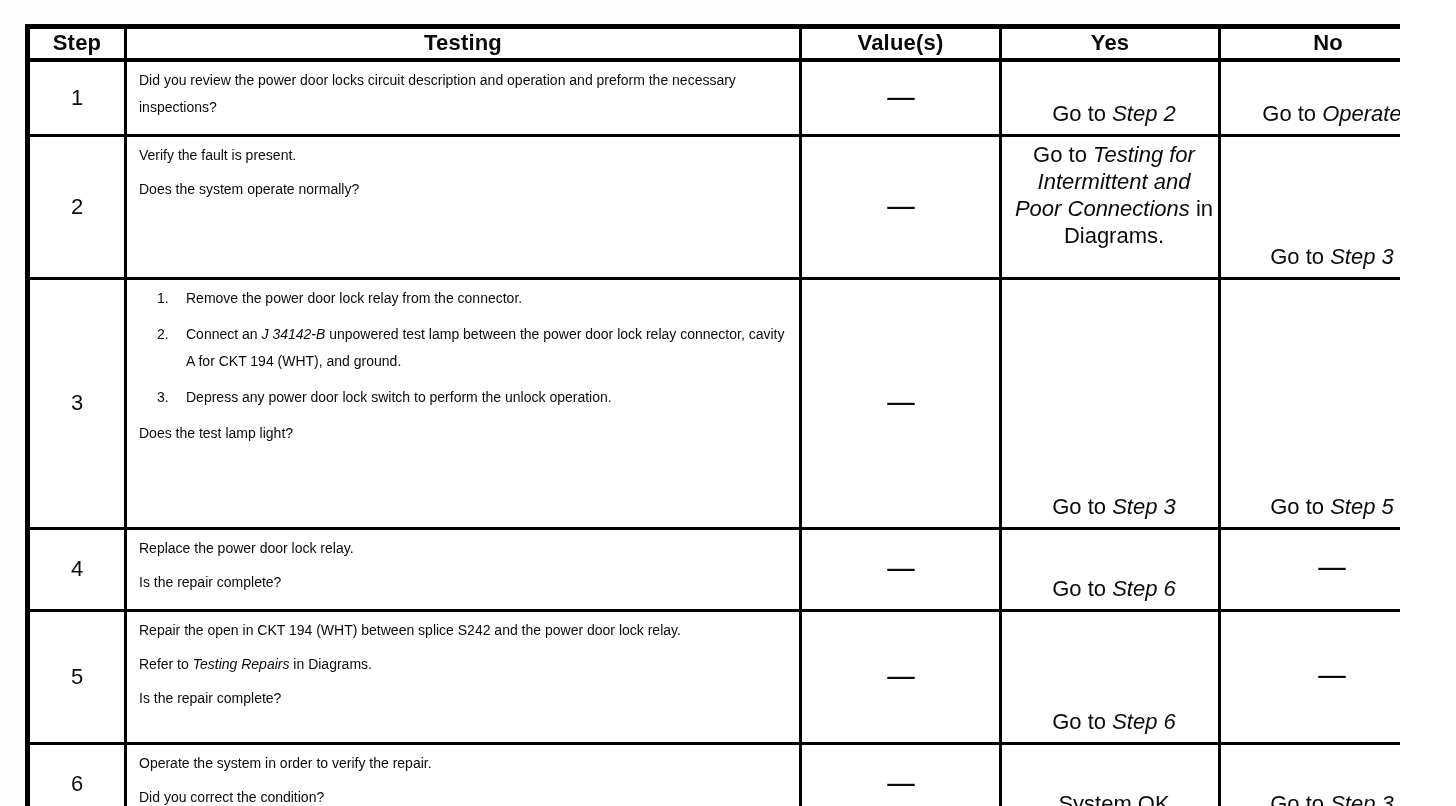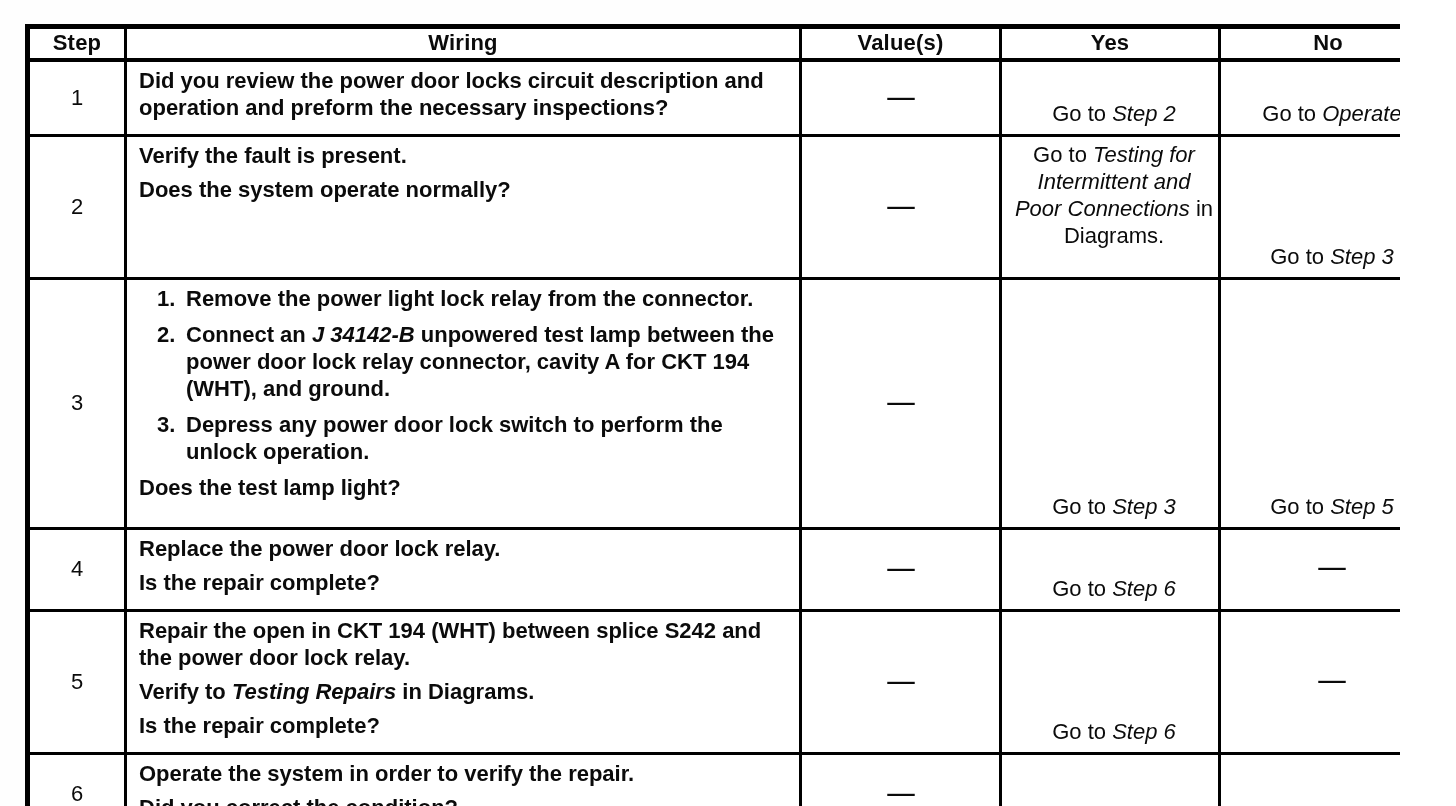--- a/index.html
+++ b/index.html
@@ -59,7 +59,7 @@
     <thead>
       <tr>
         <th>Step</th>
-        <th>Wiring</th>
+        <th>Testing</th>
         <th>Value(s)</th>
         <th>Yes</th>
         <th>No</th>

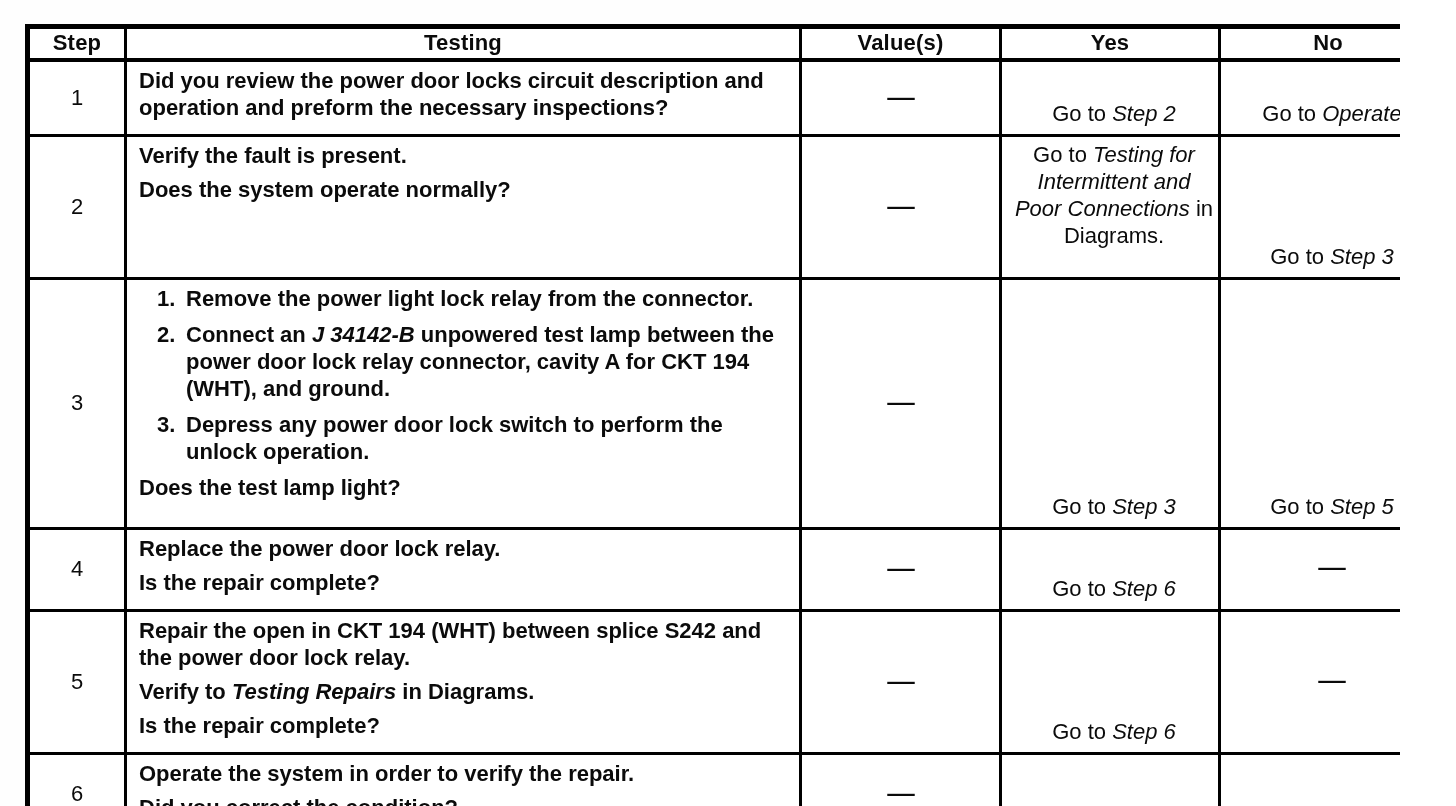--- a/index.html
+++ b/index.html
@@ -29,7 +29,7 @@
   tbody tr:nth-child(6){height:72px;}
 
   td.step-cell{text-align:center;vertical-align:middle;font-size:22px;}
-  td.action-cell{vertical-align:top;padding:5px 8px 6px 12px;font-size:22px;line-height:27px;font-weight:bold;}
+  td.action-cell{vertical-align:top;padding:5px 8px 6px 12px;font-size:14px;line-height:27px;}
   .para{margin:0 0 7px 0;}
   .list-item{display:flex;margin:0 0 9px 0;padding-left:18px;}
   .list-item .marker{flex:0 0 29px;}

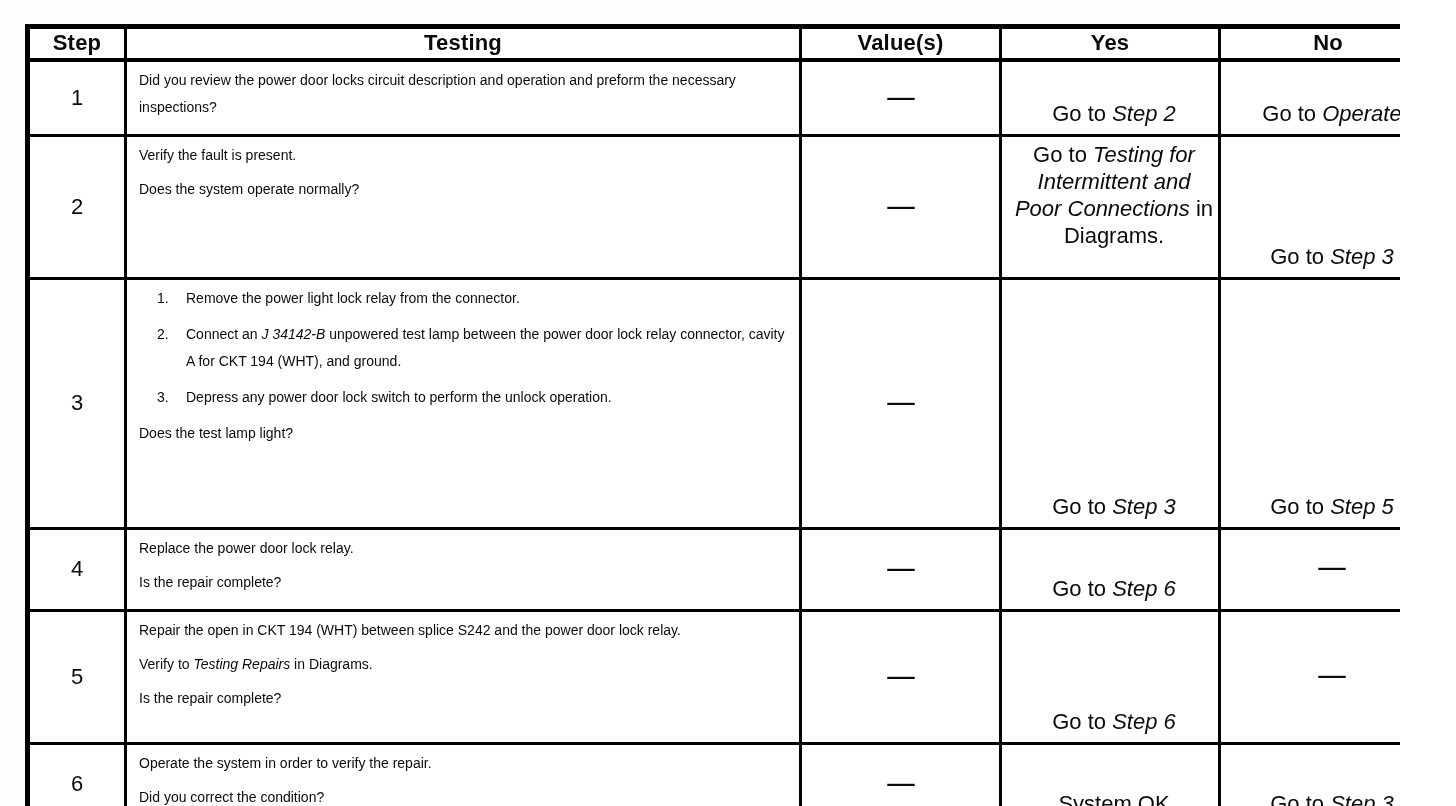--- a/index.html
+++ b/index.html
@@ -90,7 +90,7 @@
           <td class="action-cell">
             <div class="list-item">
               <span class="marker">1.</span>
-              <span class="body"><span>Remove the power light lock relay from the connector.</span></span>
+              <span class="body"><span>Remove the power door lock relay from the connector.</span></span>
             </div>
             <div class="list-item">
               <span class="marker">2.</span>

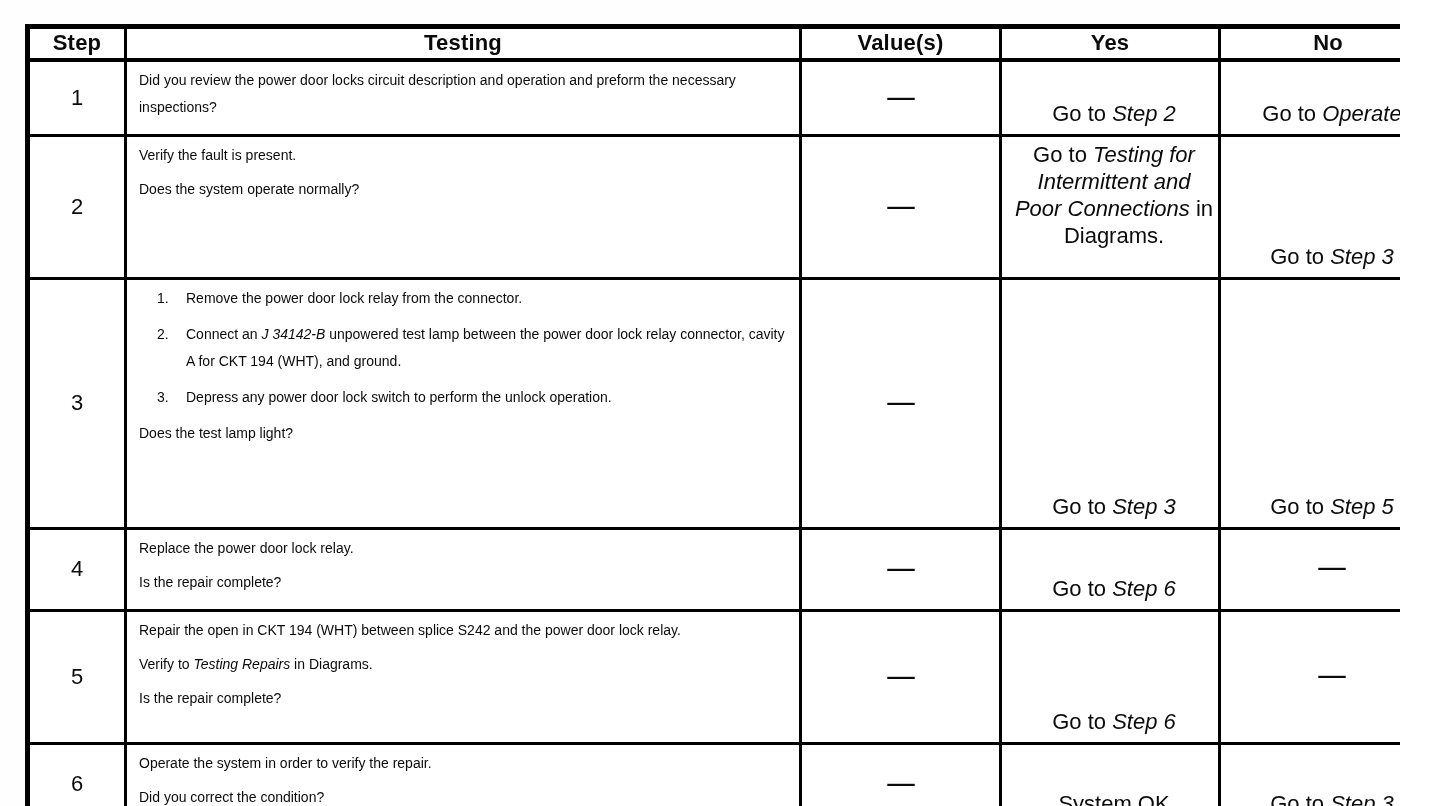--- a/index.html
+++ b/index.html
@@ -120,7 +120,7 @@
           <td class="step-cell">5</td>
           <td class="action-cell">
             <div class="para"><span>Repair the open in CKT 194 (WHT) between splice S242 and the power door lock relay.</span></div>
-            <div class="para"><span>Verify to </span><i>Testing Repairs</i><span> in Diagrams.</span></div>
+            <div class="para"><span>Refer to </span><i>Testing Repairs</i><span> in Diagrams.</span></div>
             <div class="para"><span>Is the repair complete?</span></div>
           </td>
           <td class="value-cell"><span class="dash">—</span></td>

